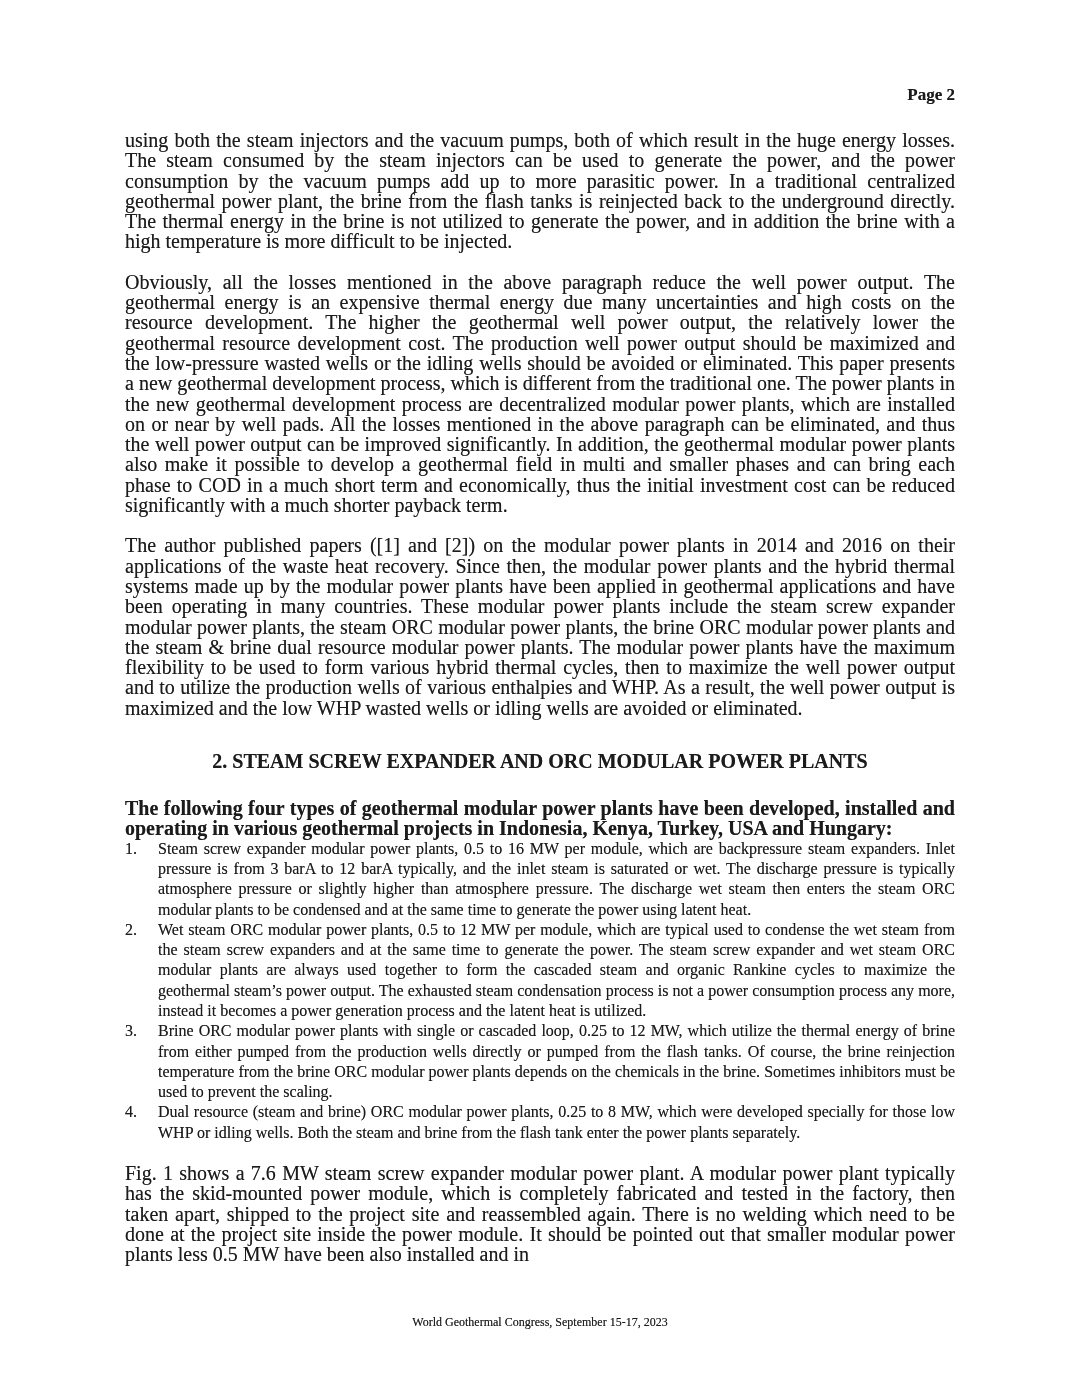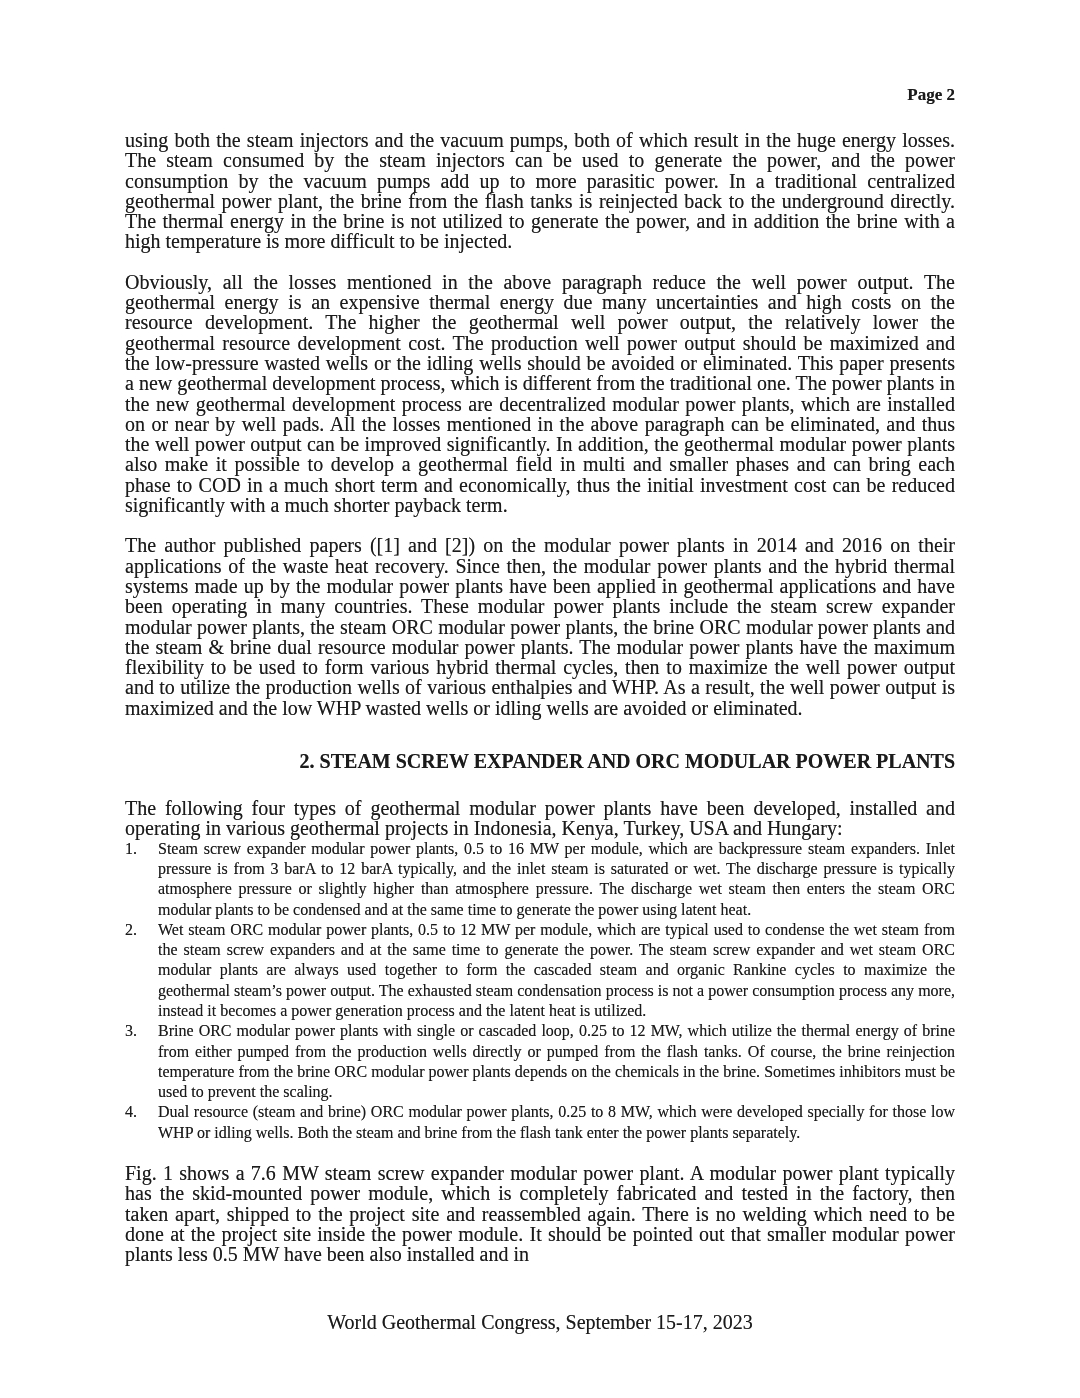--- a/index.html
+++ b/index.html
@@ -37,7 +37,7 @@
   .section-heading {
     font-size: 20px;
     font-weight: bold;
-    text-align: right;
+    text-align: center;
     margin: 30px 0 24px 0;
     line-height: 26px;
     text-shadow: 0 0 0.3px rgba(0,0,0,0.55);

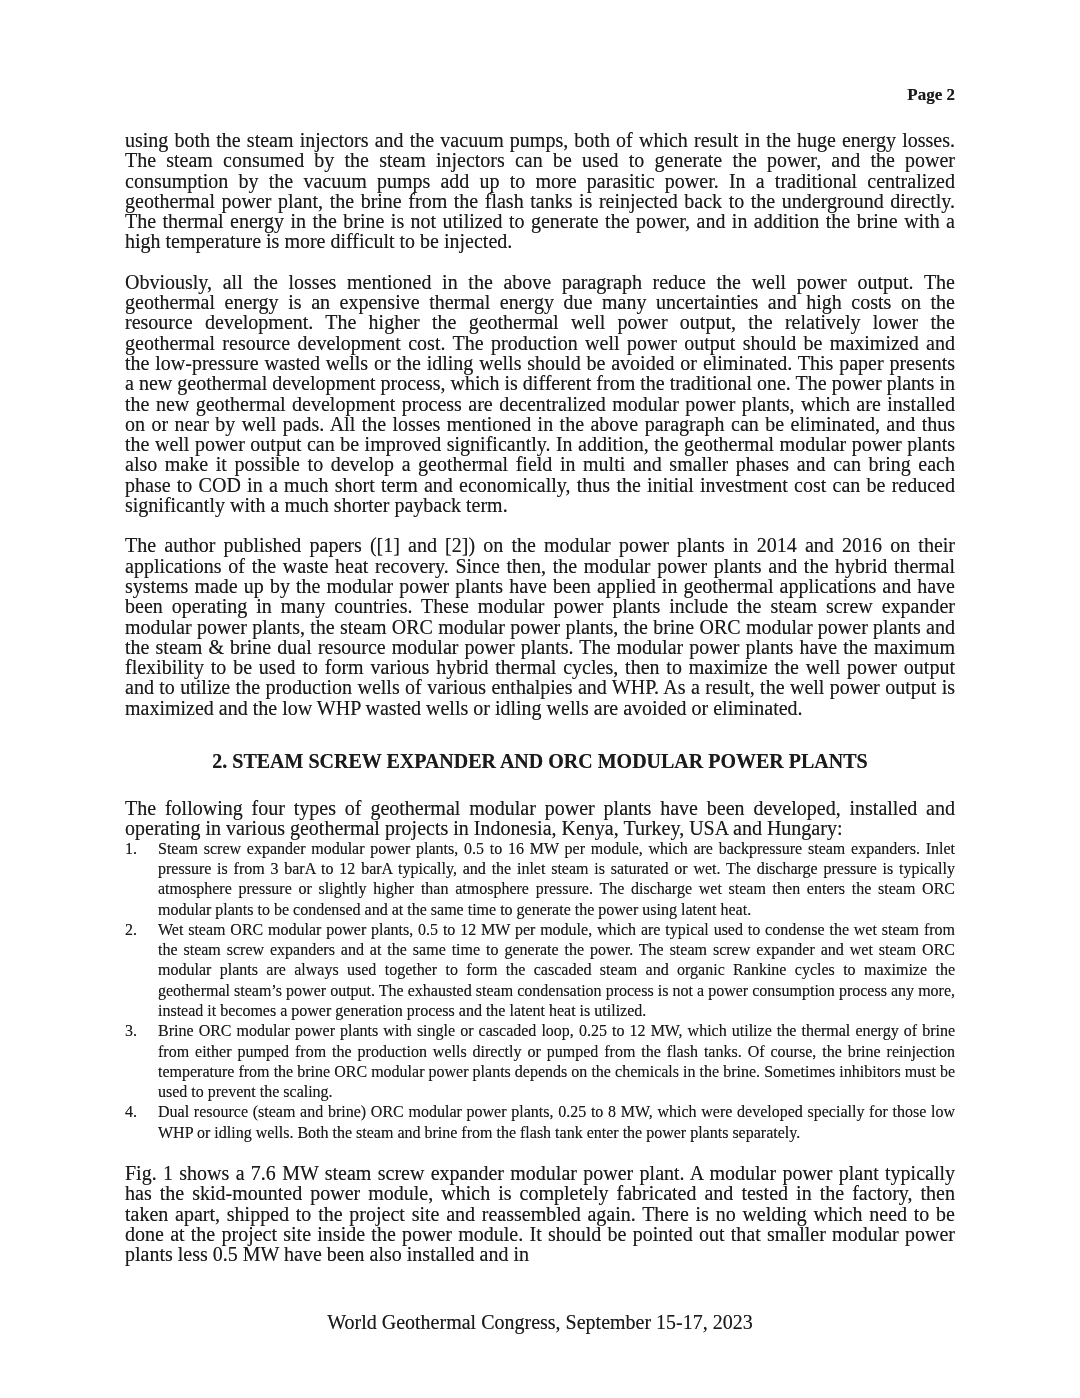--- a/index.html
+++ b/index.html
@@ -33,7 +33,7 @@
     text-align: justify;
     text-shadow: 0 0 0.3px rgba(0,0,0,0.5);
   }
-  .intro-para { margin-bottom: 0; }
+  .intro-para { margin-bottom: 0; font-weight: bold; }
   .section-heading {
     font-size: 20px;
     font-weight: bold;

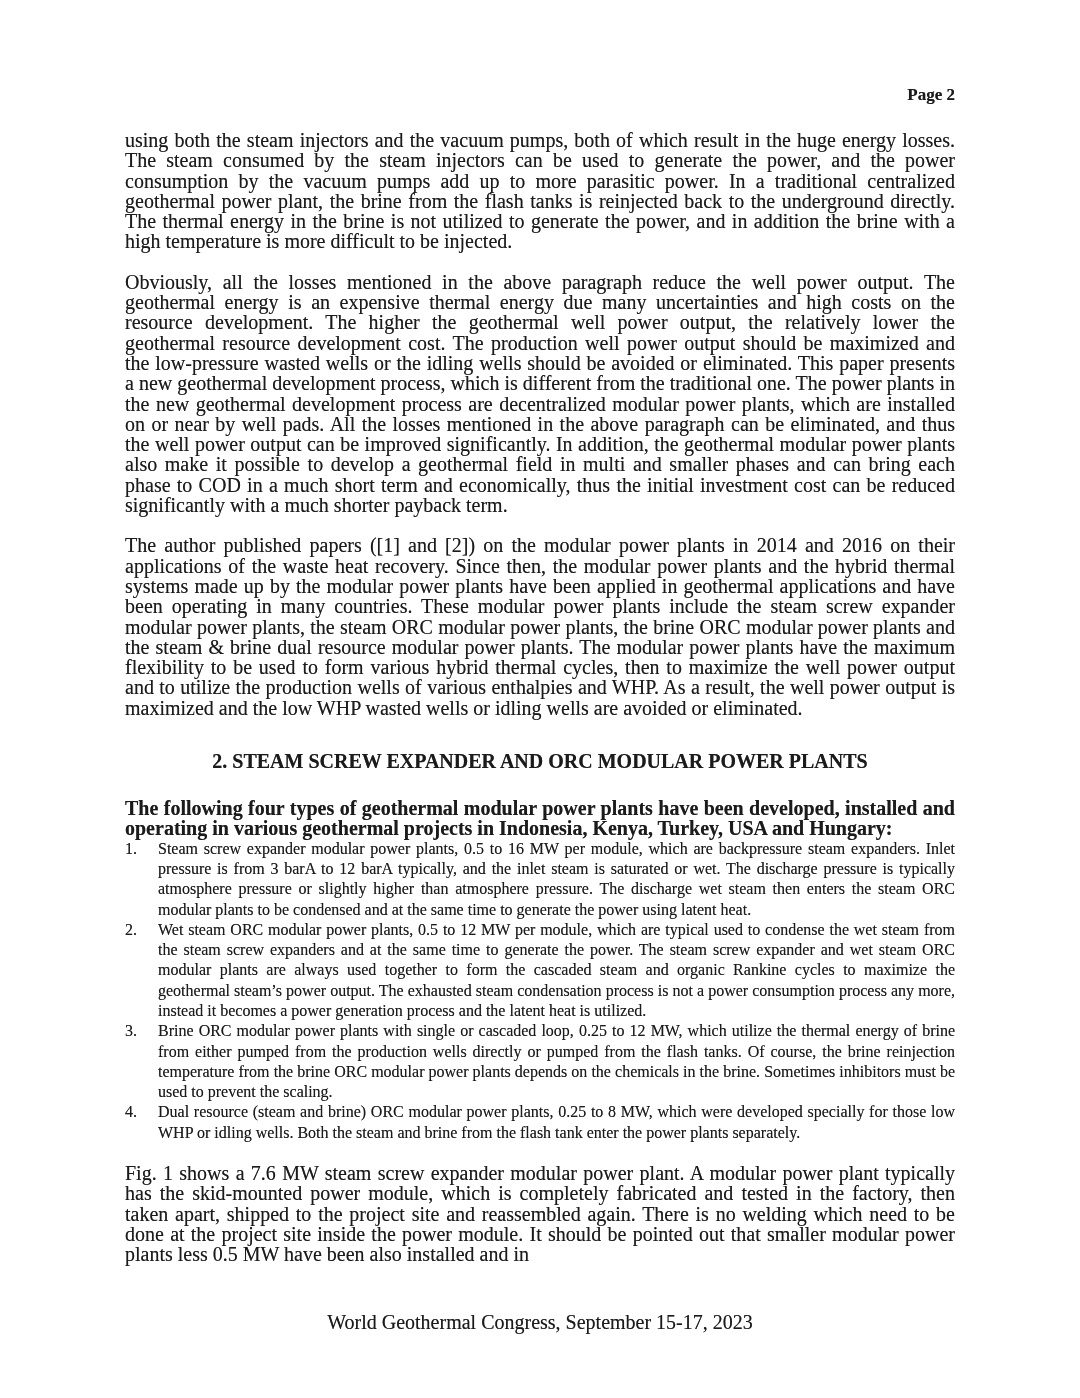--- a/index.html
+++ b/index.html
@@ -62,7 +62,7 @@
     right: 0;
     top: 1312px;
     text-align: center;
-    font-size: 20px;
+    font-size: 12px;
     line-height: 20px;
     text-shadow: 0 0 0.3px rgba(0,0,0,0.5);
   }

